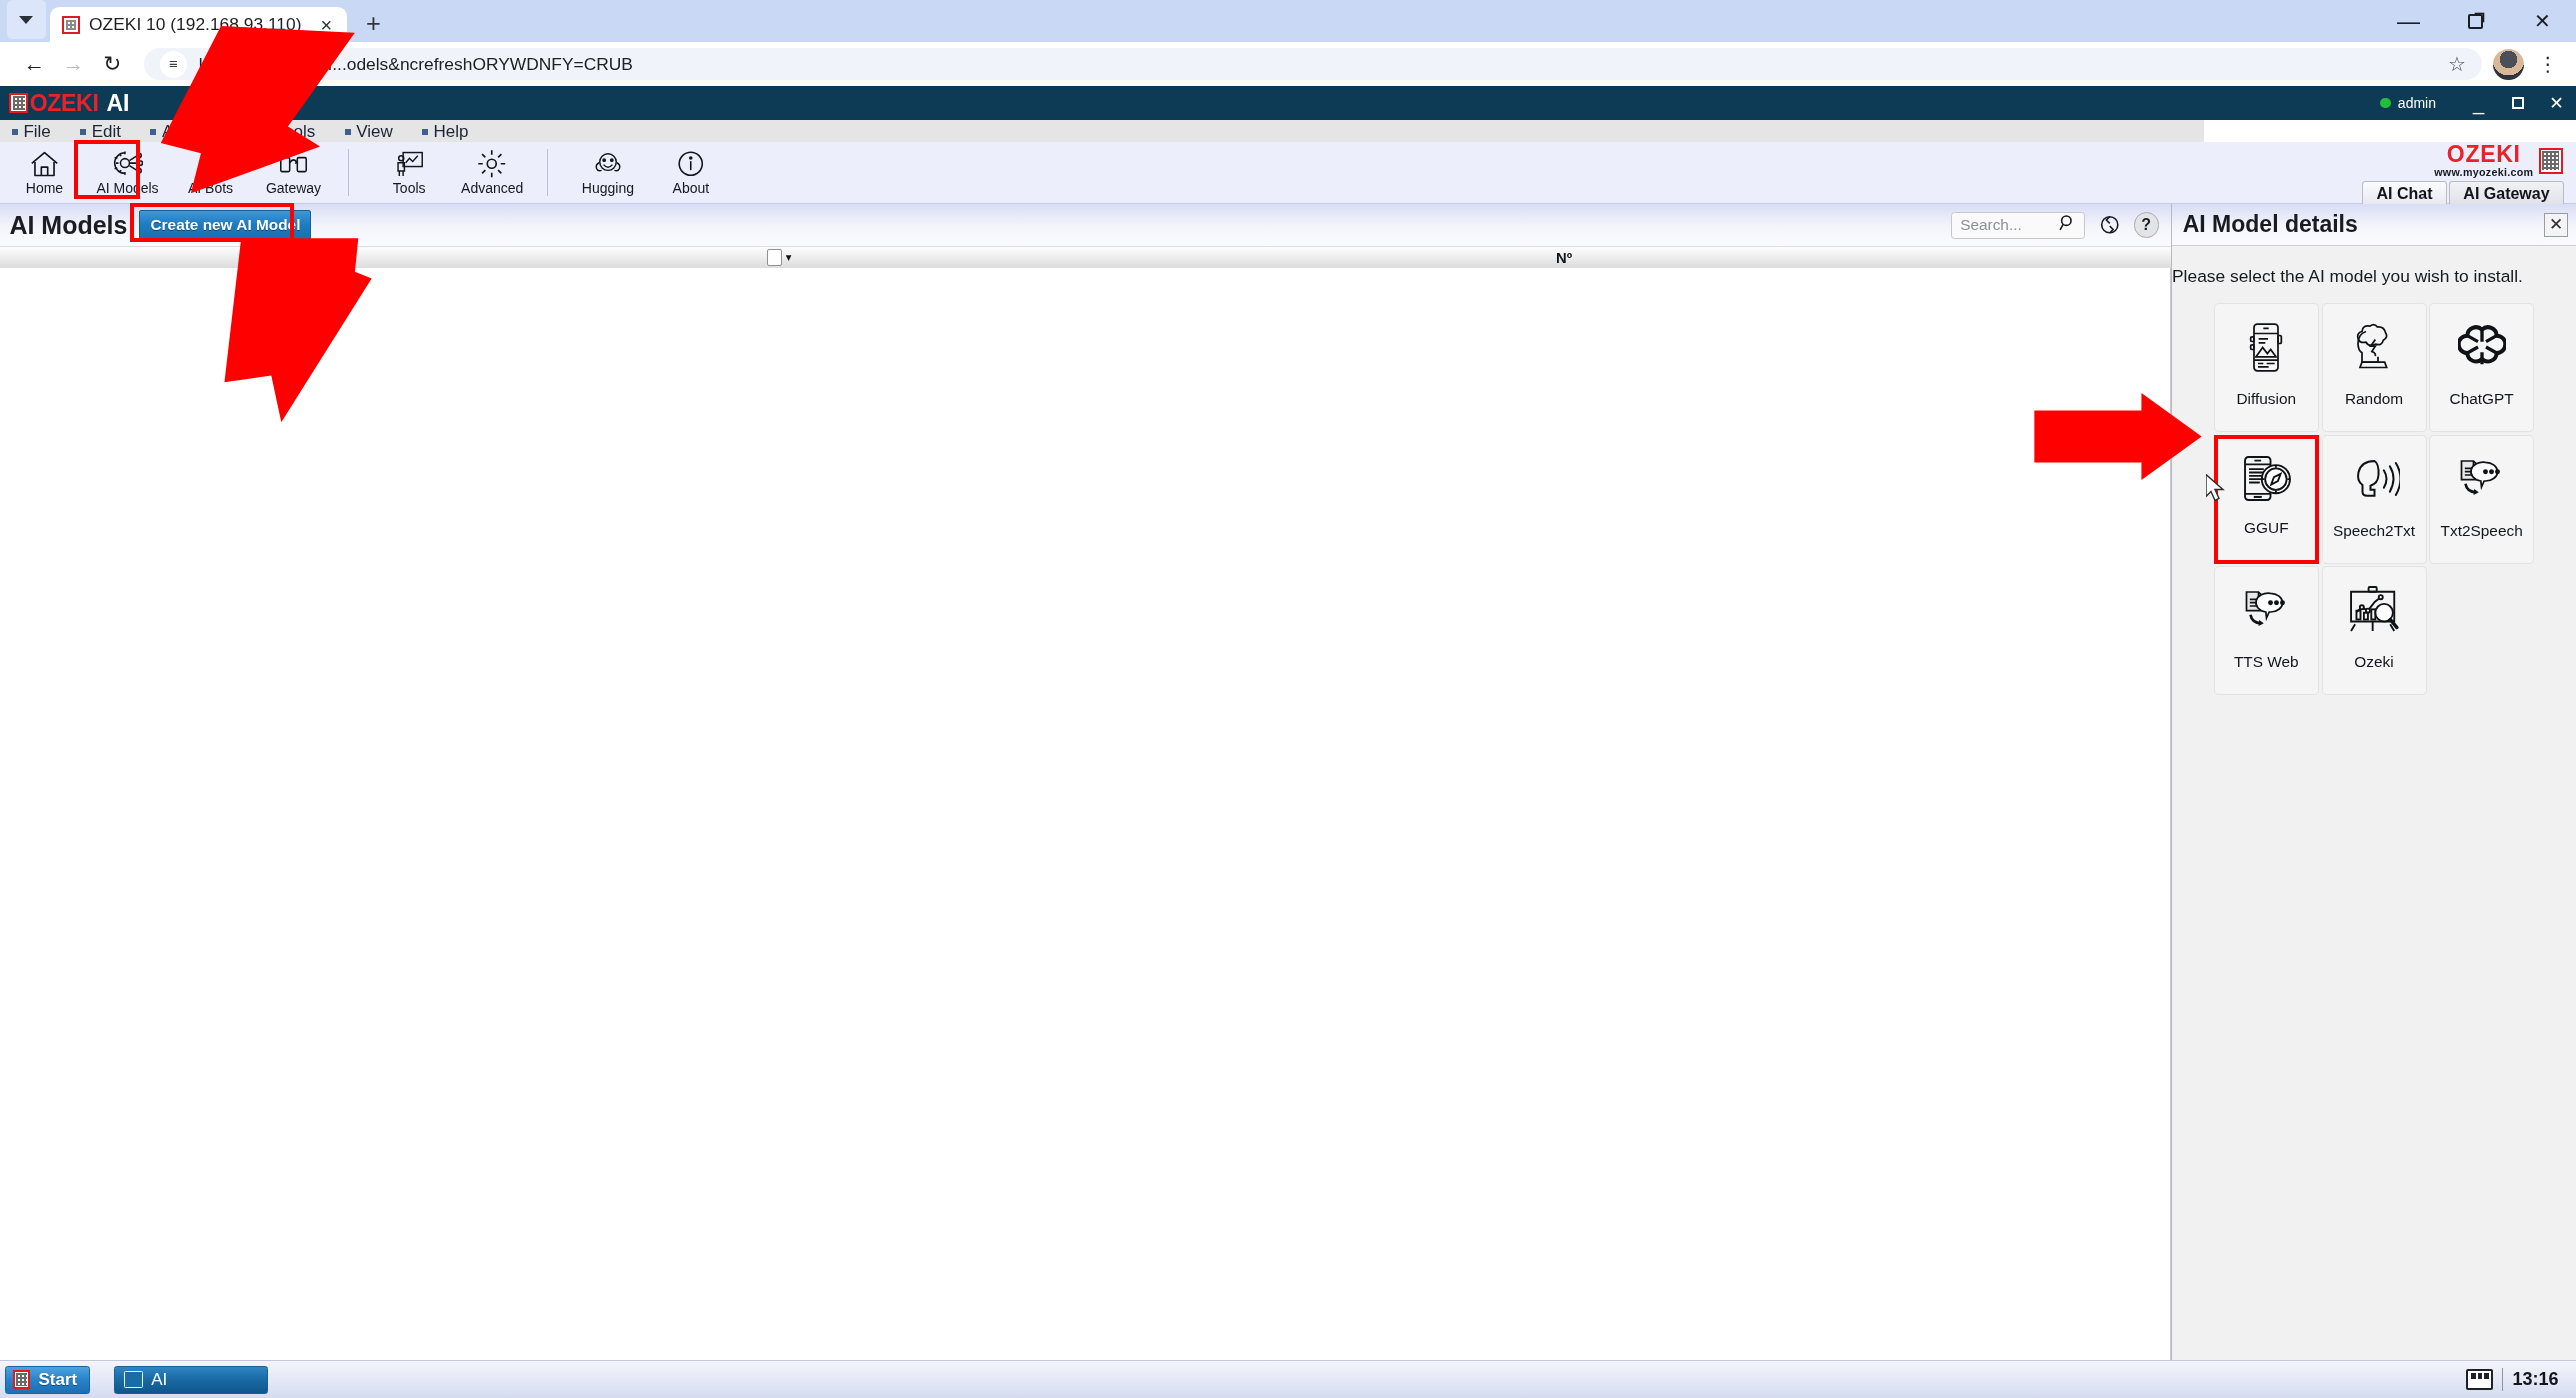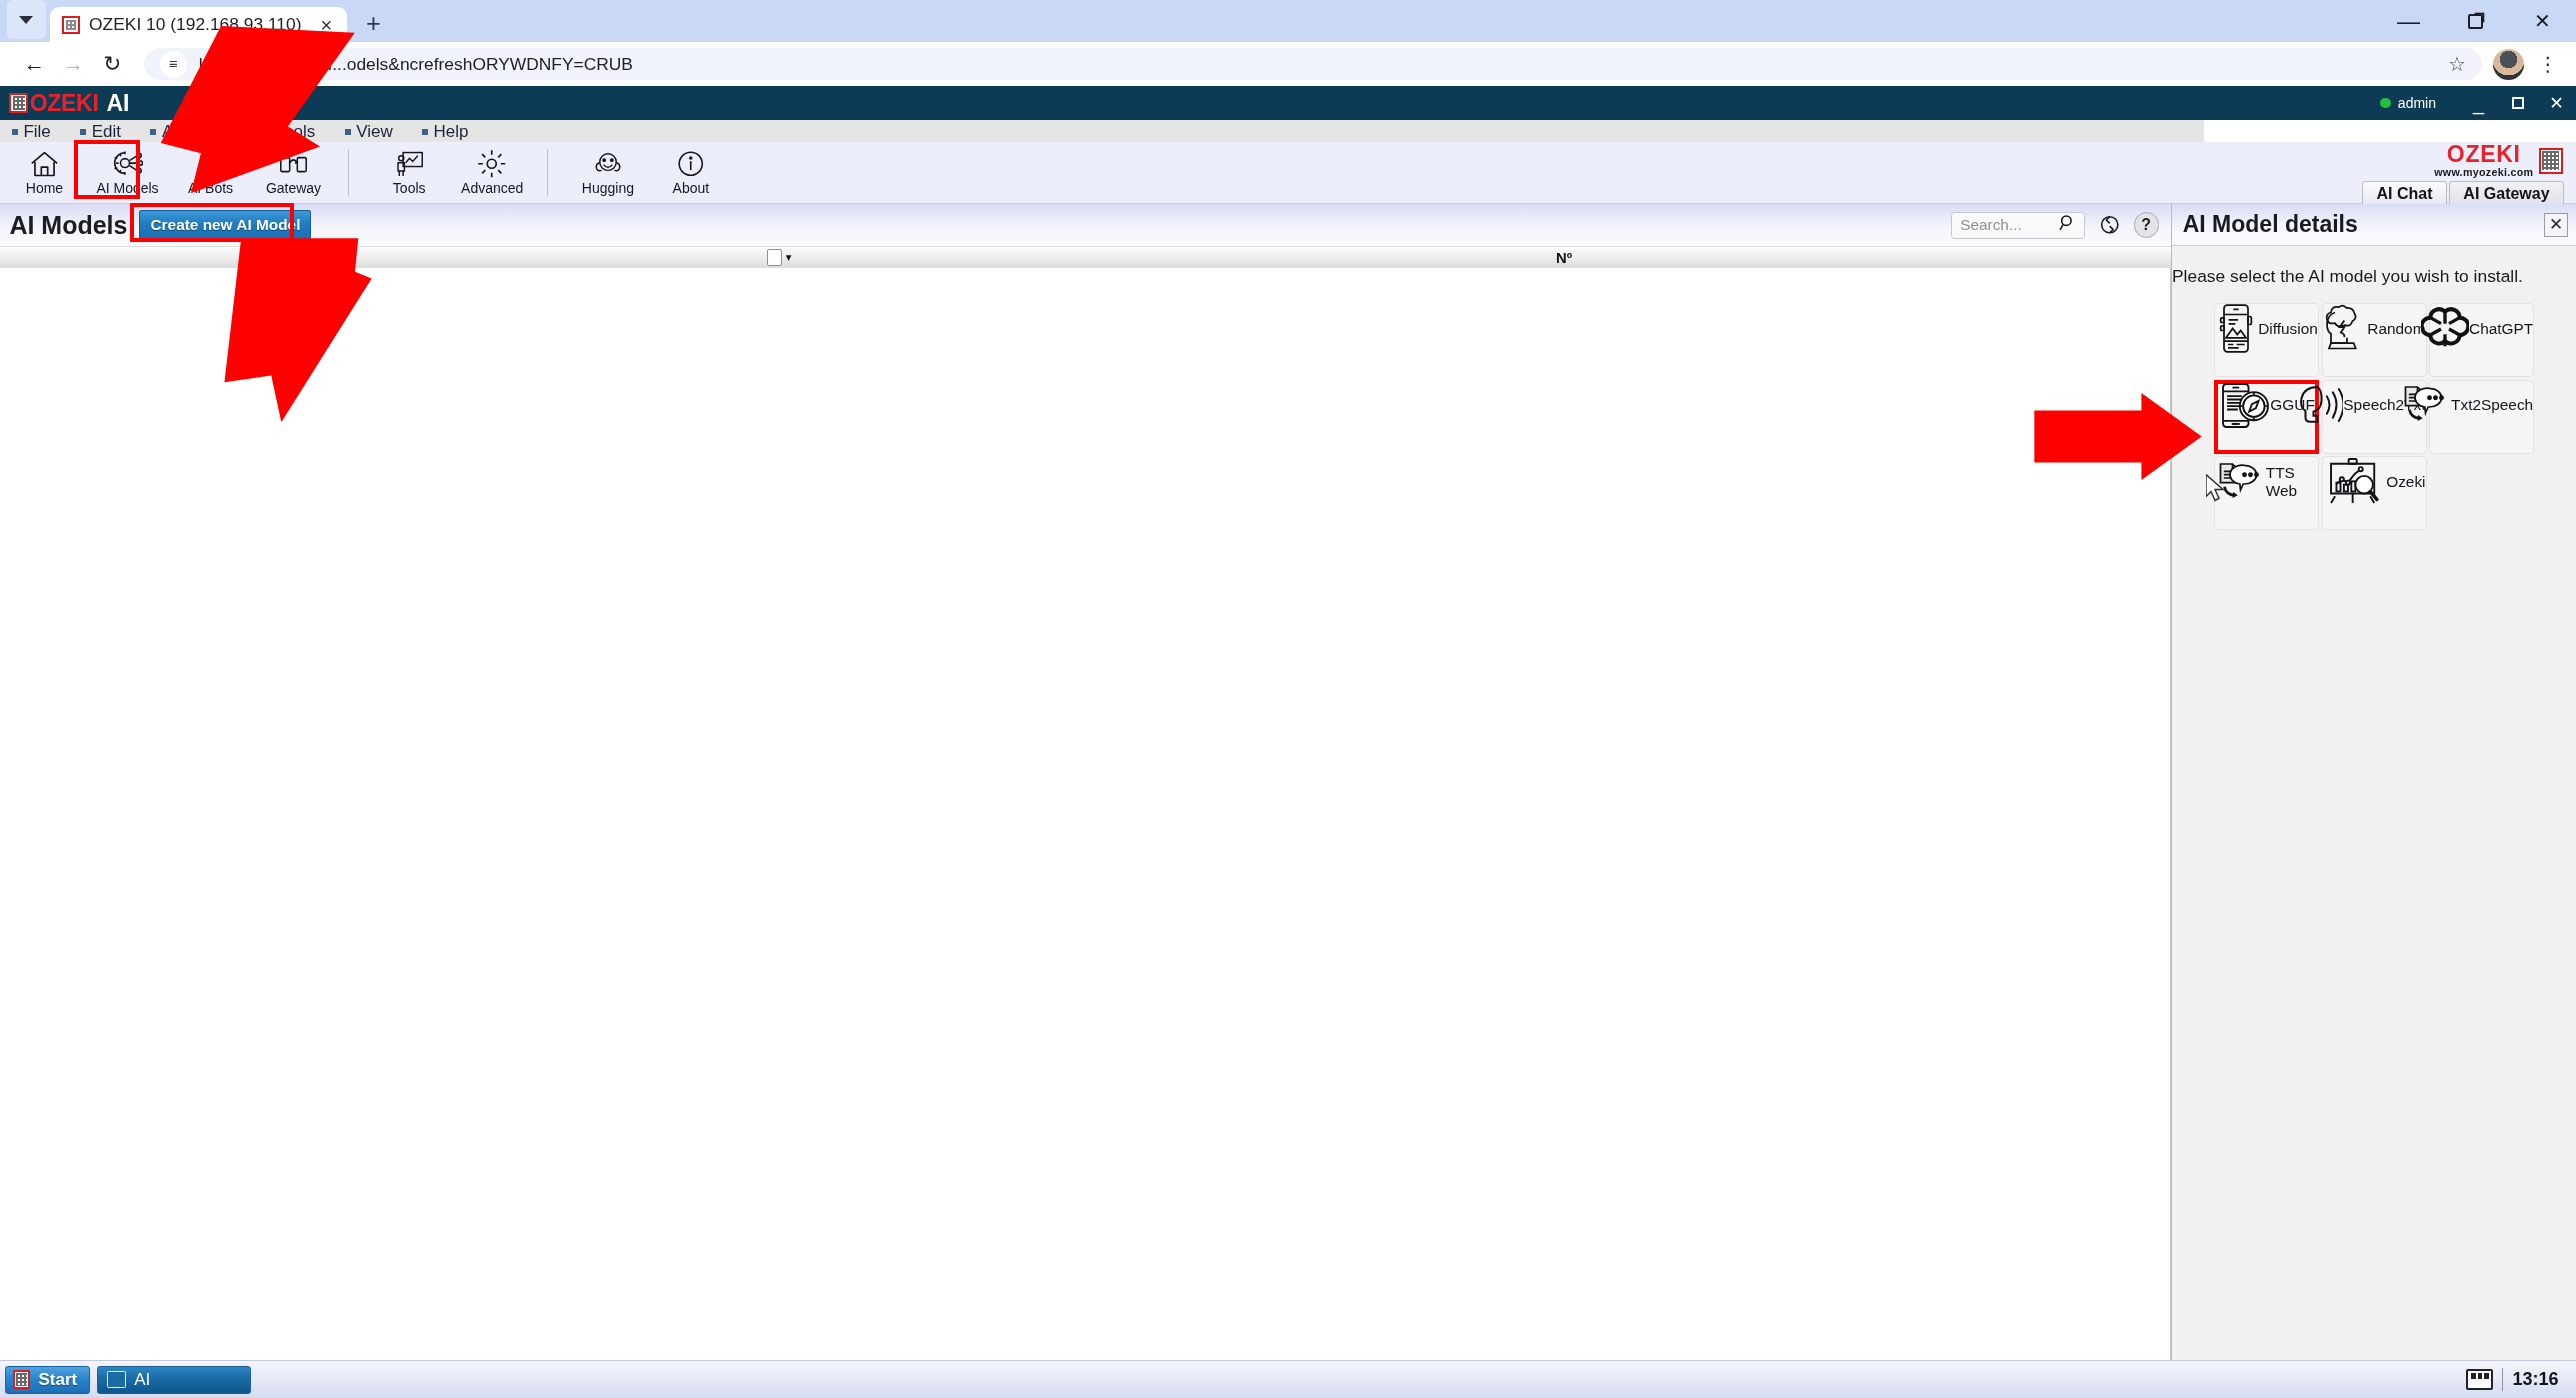--- a/index.html
+++ b/index.html
@@ -199,8 +199,8 @@
     justify-content: center;
   }
   .tile {
-    height: 74px; background: #f5f5f5; border: 0.7px solid #e2e2e2; border-radius: 4.7px;
-    display: flex; flex-direction: row; align-items: center; justify-content: flex-end;
+    height: 129px; background: #f5f5f5; border: 0.7px solid #e2e2e2; border-radius: 4.7px;
+    display: flex; flex-direction: column; align-items: center; justify-content: flex-end;
     padding-bottom: 23px; position: relative;
   }
   .tile-ico { flex: 1; display: flex; align-items: center; justify-content: center; width: 100%; }

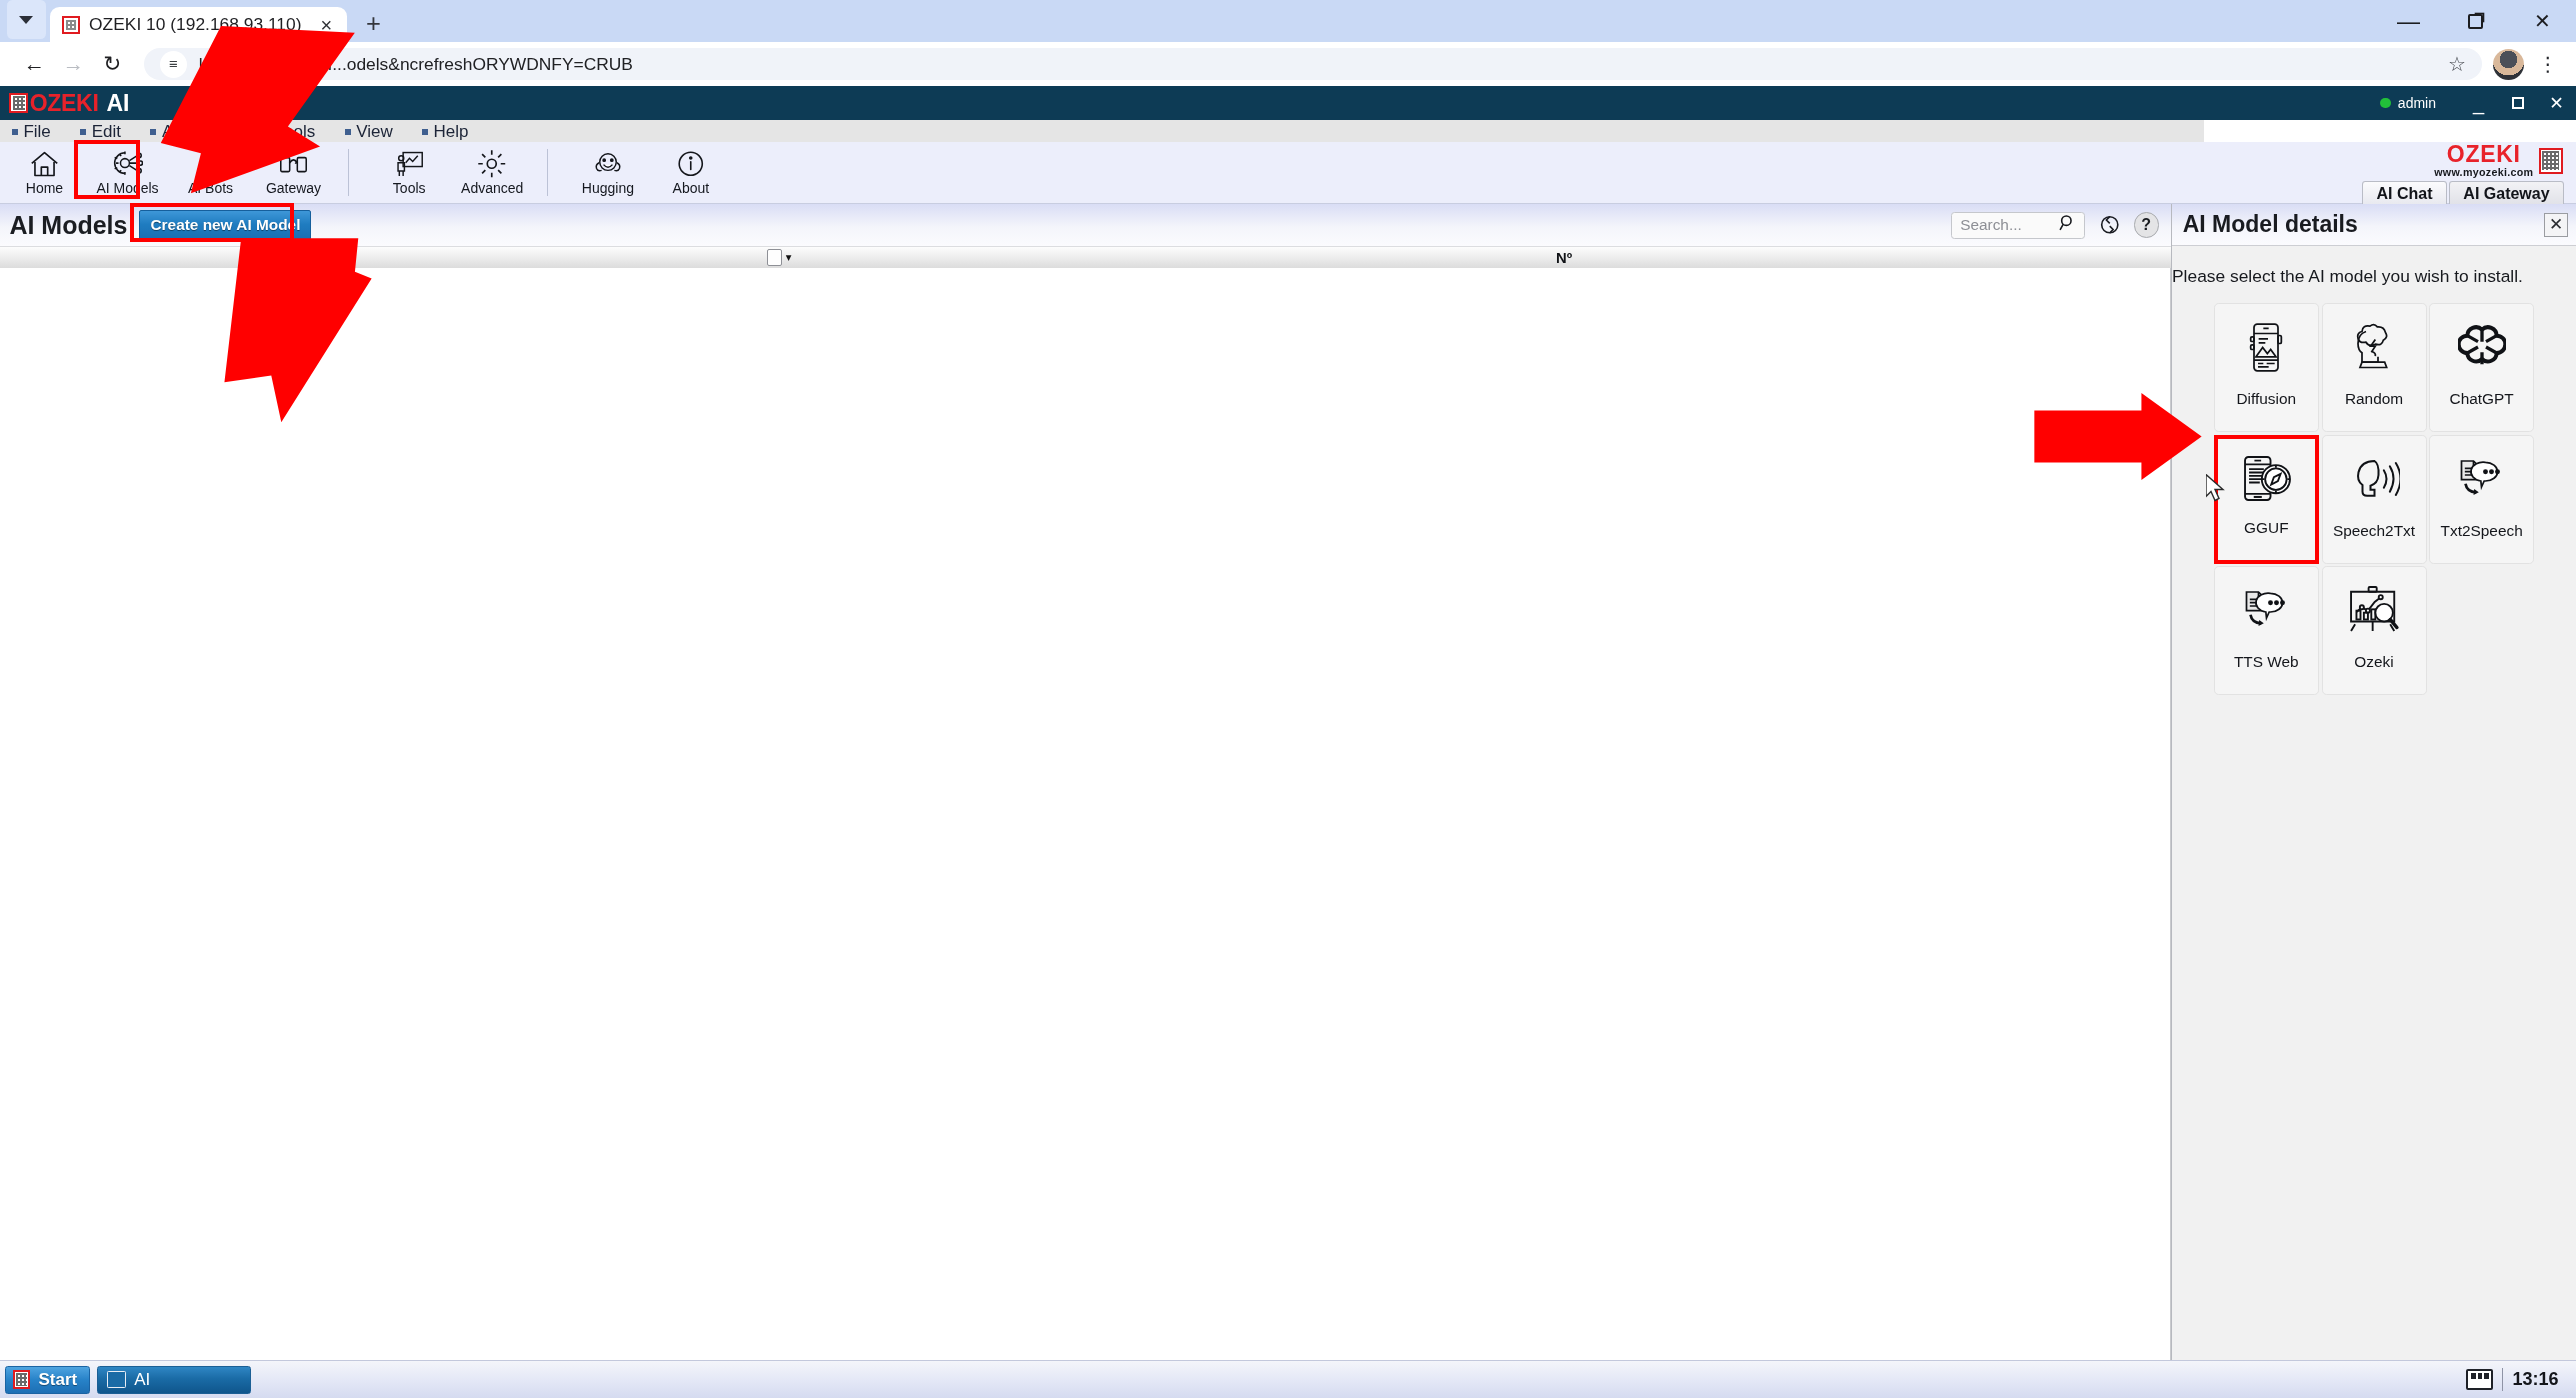--- a/index.html
+++ b/index.html
@@ -211,7 +211,7 @@
   .taskbar {
     position: absolute; left: 0; top: 1360px; width: 2576px; height: 38px;
     background: linear-gradient(to bottom, #f4f5fa 0%, #e3e7f6 55%, #d5dbf0 100%);
-    display: flex; align-items: center; padding: 0 5.4px; gap: 0;
+    display: flex; align-items: center; padding: 0 5.4px; gap: 17px;
     border-top: 0.7px solid #c3c8dc;
   }
   .start-btn {

